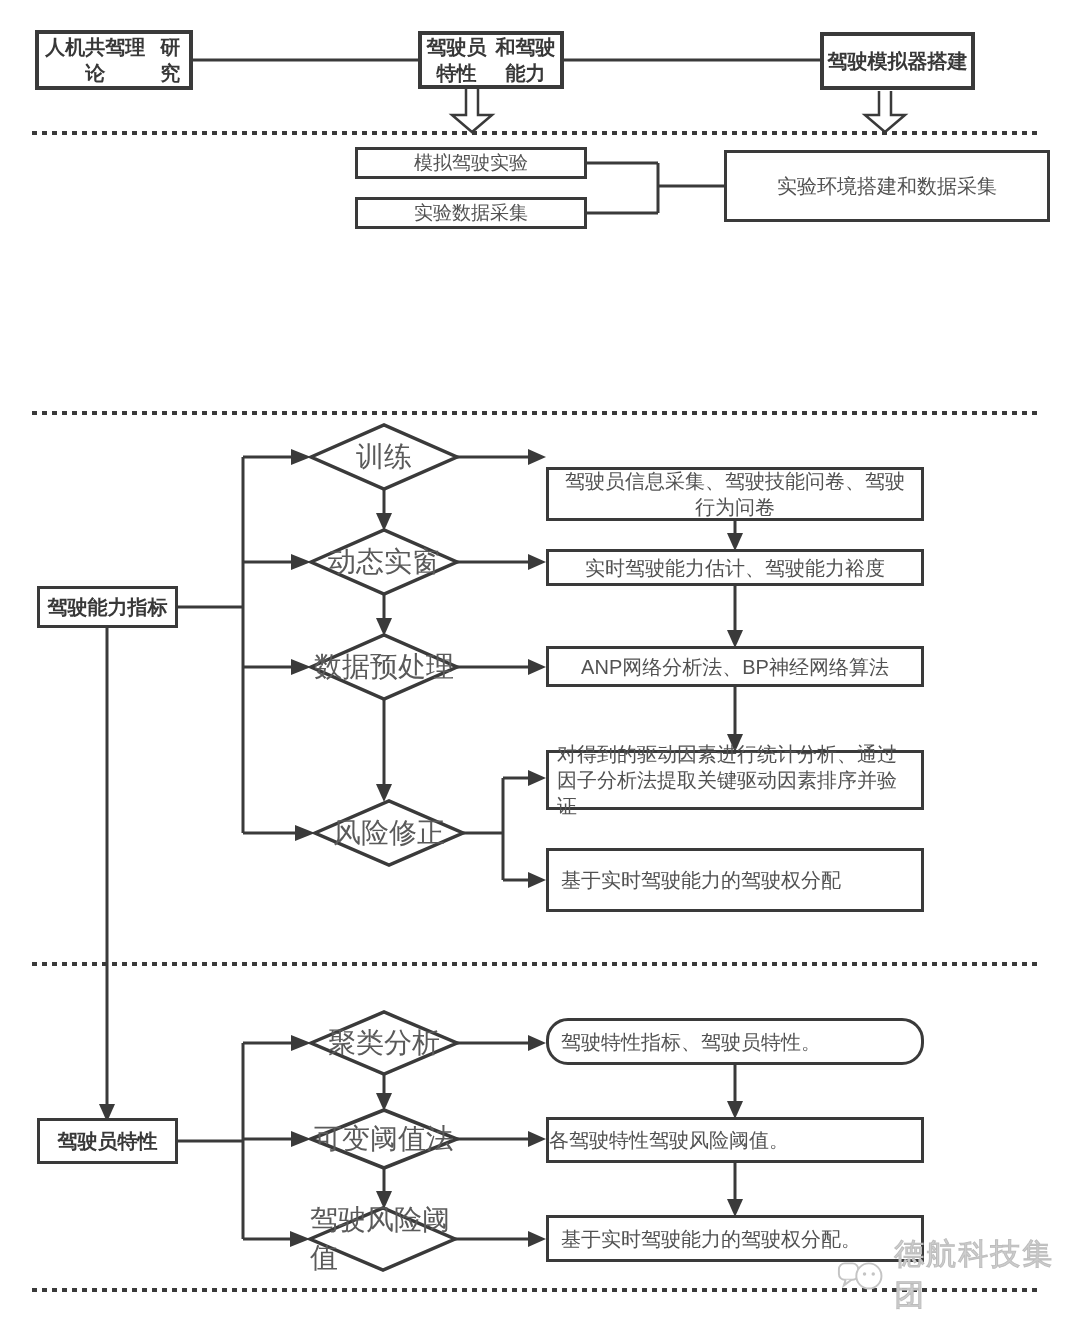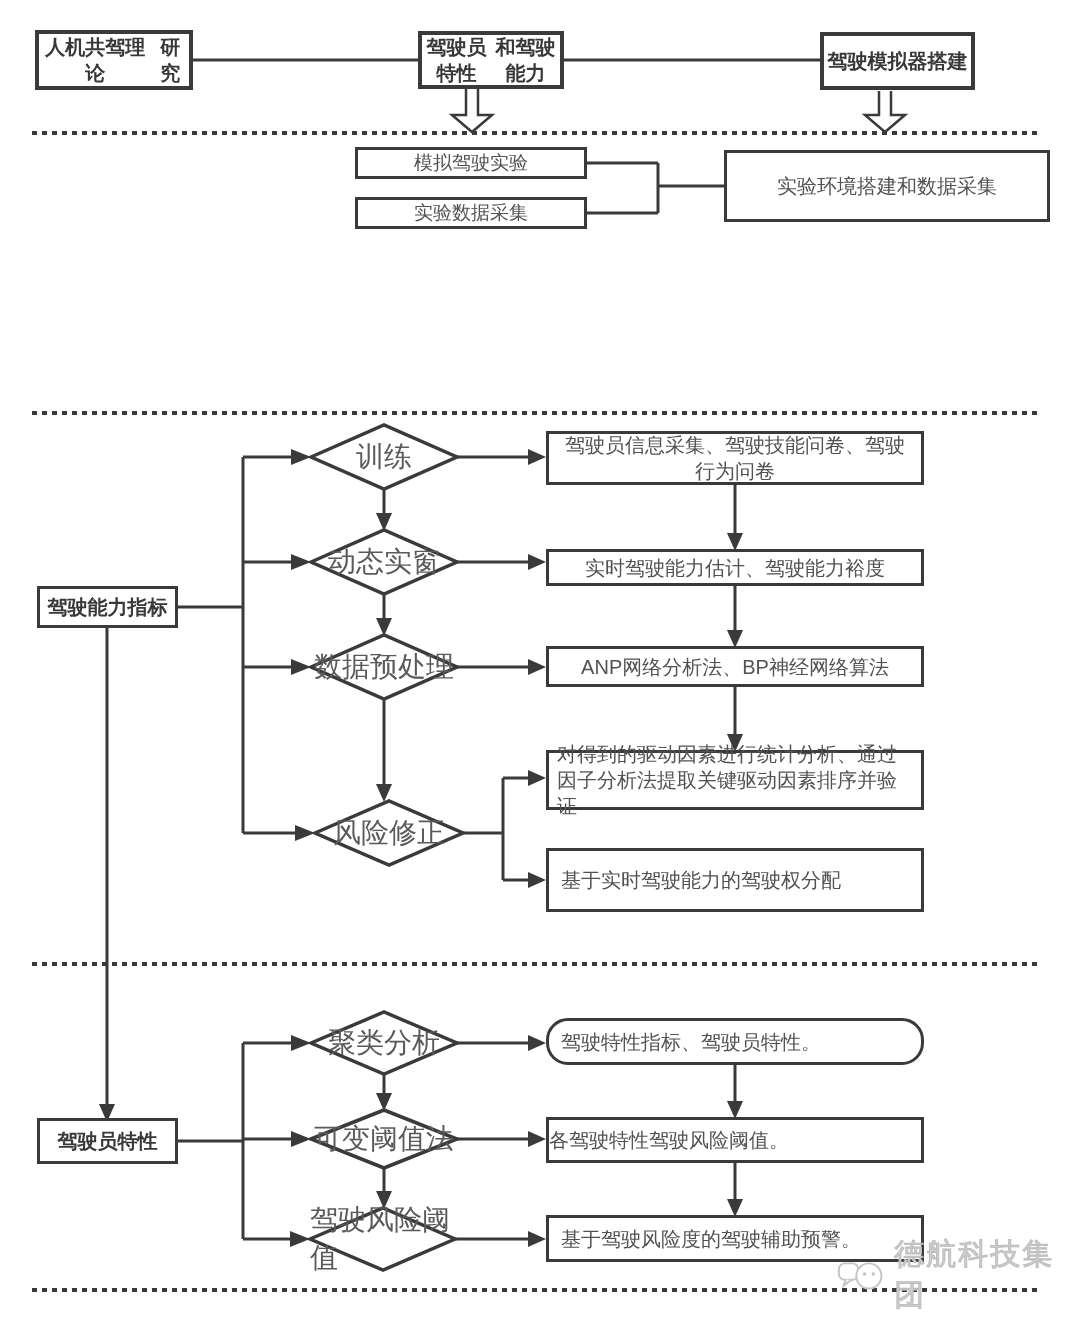--- a/index.html
+++ b/index.html
@@ -15,7 +15,7 @@
   }
   .box.bold { font-weight:bold; color:#383838; border-width:4px; }
   .box.leftal { justify-content:flex-start; text-align:left; padding:0 10px; }
-  .box.pad { padding:0 8px; }
+  .box.pad { padding:0 8px;margin-top:36px; }
   .twoline { display:flex; flex-direction:row; }
   .twoline span { display:block; }
   .dlabel {

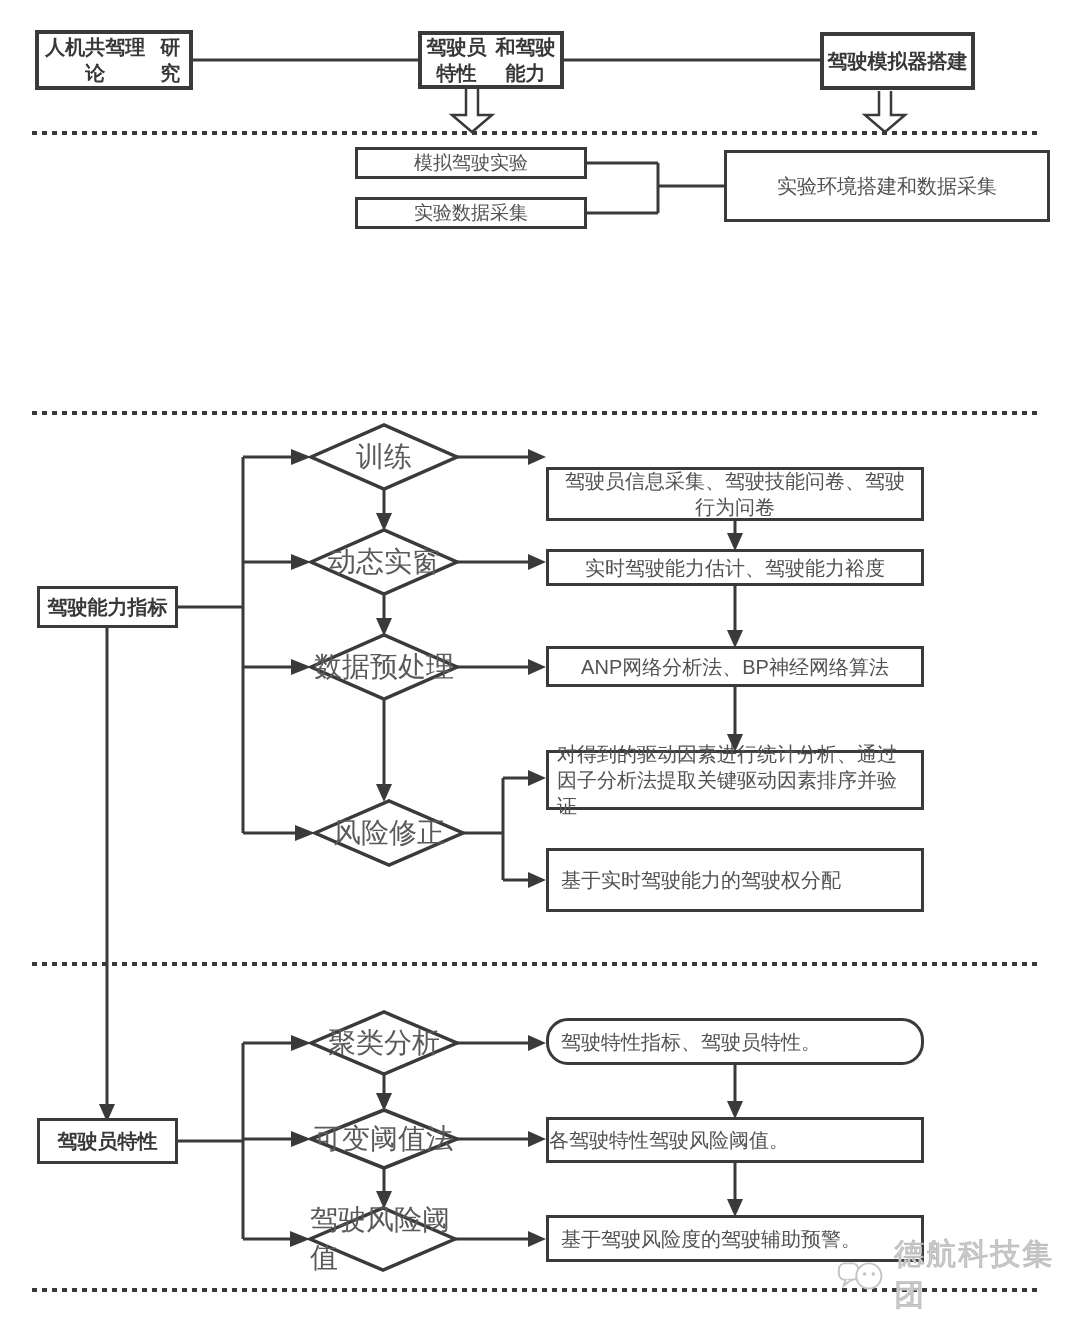--- a/index.html
+++ b/index.html
@@ -181,7 +181,7 @@
 
   <div class="box leftal" style="left:546px;top:1018px;width:378px;height:47px;padding:0 12px;border-radius:22px;">驾驶特性指标、驾驶员特性。</div>
   <div class="box leftal" style="left:546px;top:1117px;width:378px;height:46px;padding:0 0;">各驾驶特性驾驶风险阈值。</div>
-  <div class="box leftal" style="left:546px;top:1215px;width:378px;height:47px;padding:0 12px;">基于驾驶风险度的驾驶辅助预警。</div>
+  <div class="box leftal" style="left:546px;top:1215px;width:378px;height:47px;padding:0 12px;">基于实时驾驶能力的驾驶权分配。</div>
 
   <div class="watermark">
     <svg width="52" height="44" viewBox="0 0 52 44" fill="none" stroke="#c4c4c4" stroke-width="2">

